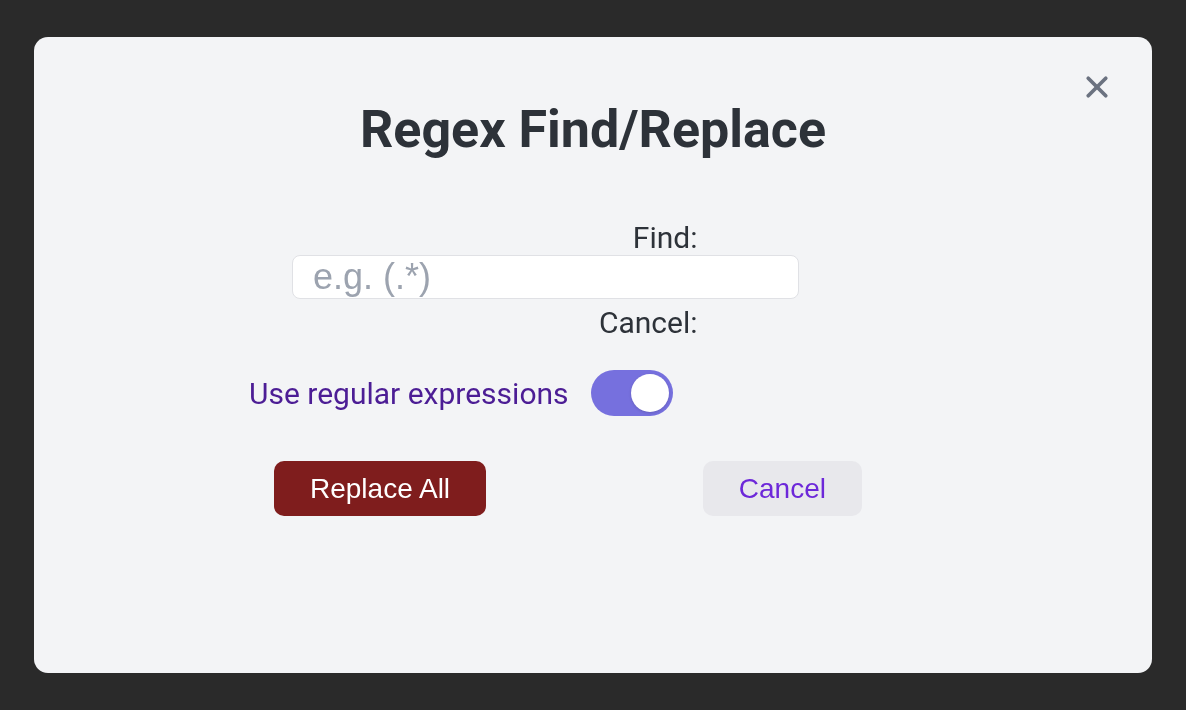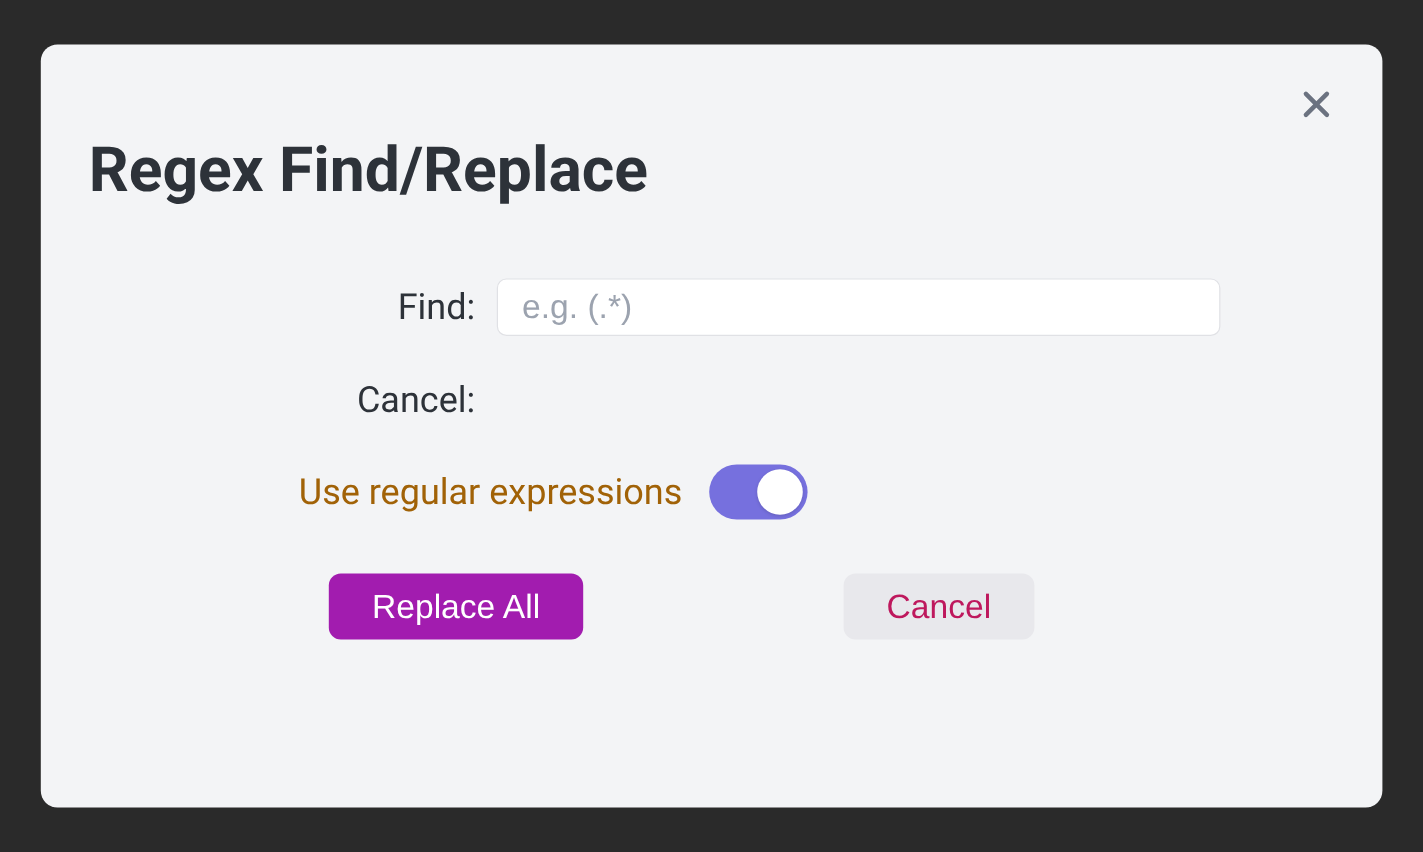--- a/index.html
+++ b/index.html
@@ -37,10 +37,11 @@
       justify-content: center;
     }
     .title {
+      text-align: center;
       font-size: 52px;
       font-weight: 700;
       color: #2d3239;
-      margin-top: 34px;
+      margin-top: 22px;
       margin-bottom: 60px;
     }
     .form-row {

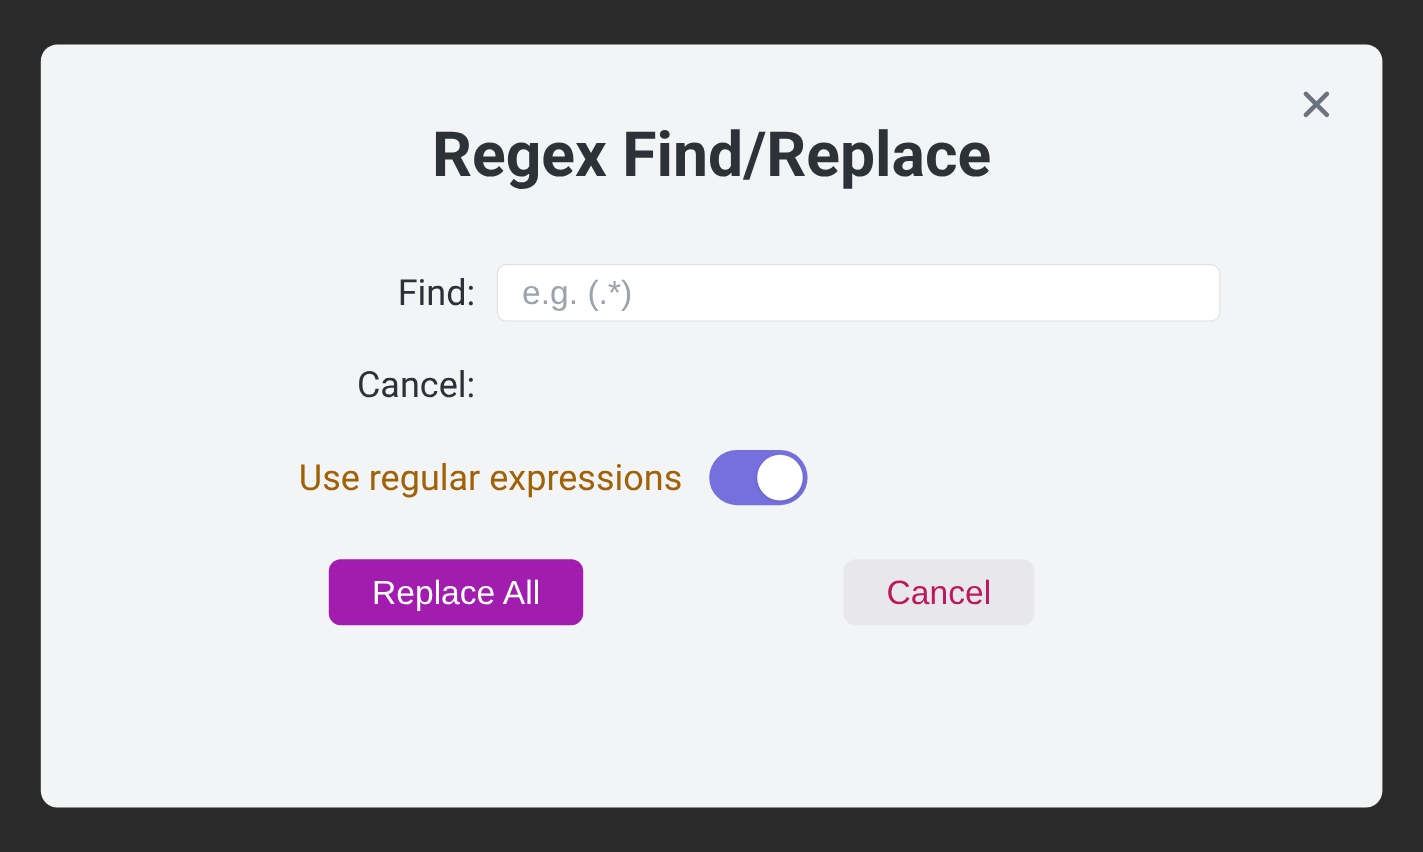--- a/index.html
+++ b/index.html
@@ -47,8 +47,9 @@
     .form-row {
       display: flex;
       align-items: center;
-      margin-bottom: 36px;
+      margin-bottom: 6px;
       padding: 0 95px 0 0;
+      flex-direction: column;
     }
     .form-label {
       width: 340px;

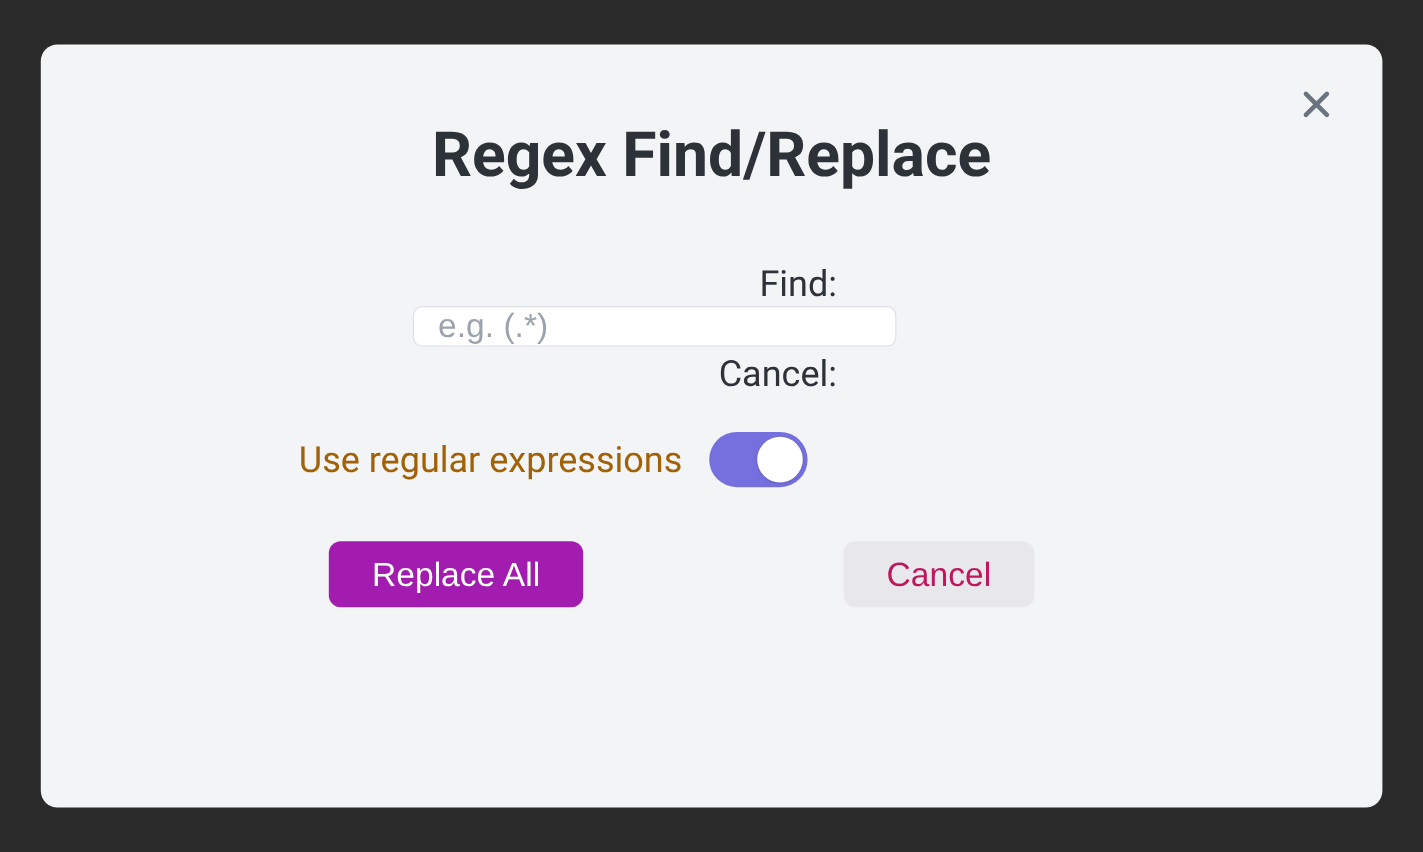--- a/index.html
+++ b/index.html
@@ -64,7 +64,7 @@
       border: 1px solid #e0e1e5;
       border-radius: 8px;
       background: #fff;
-      font-size: 28px;
+      font-size: 36px;
       padding: 0 20px;
       color: #2d3239;
     }

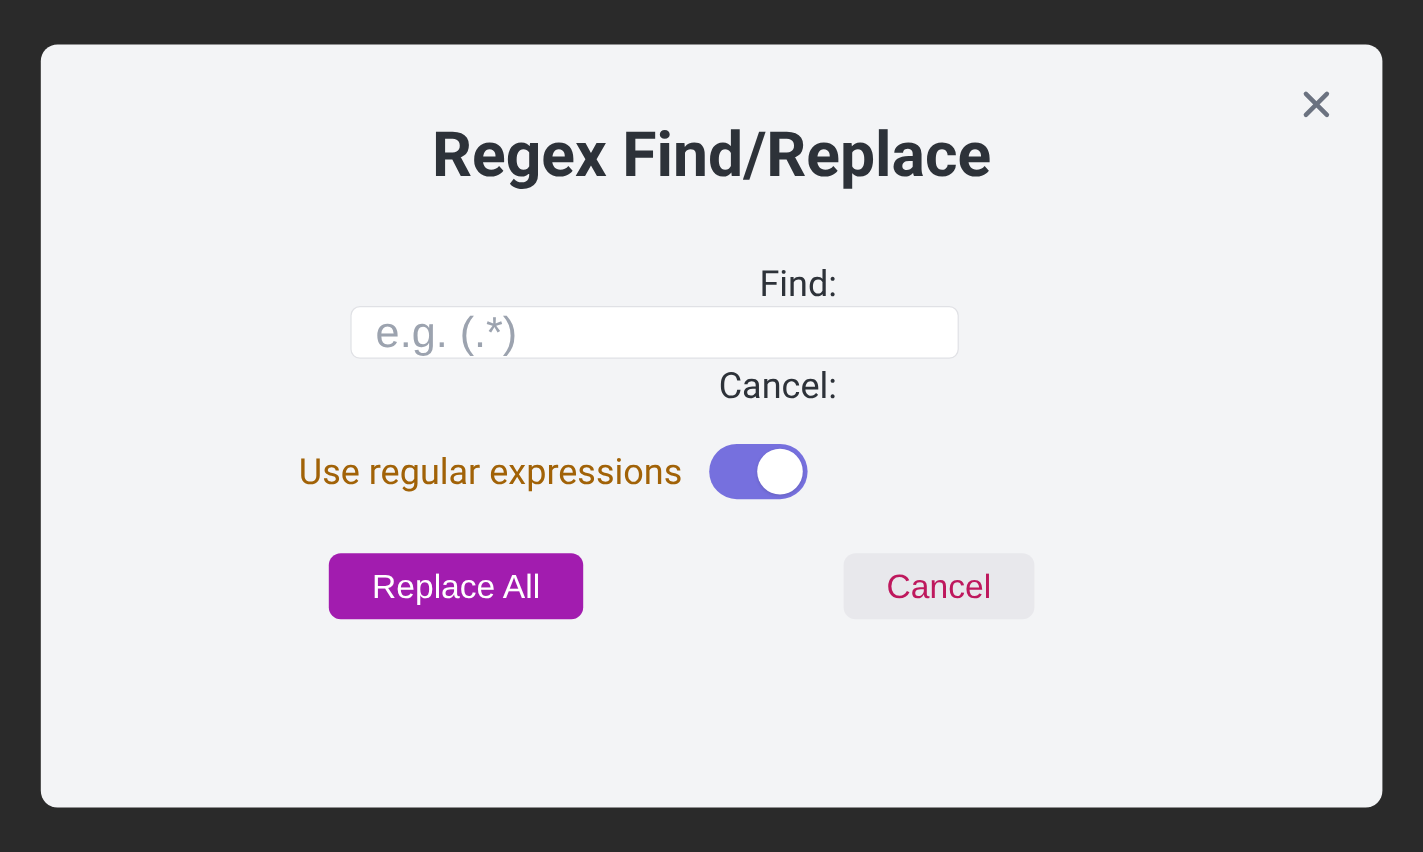--- a/index.html
+++ b/index.html
@@ -80,7 +80,7 @@
     }
     .toggle-label {
       font-size: 30px;
-      color: #a16207;
+      color: #4c1d95;
       margin-right: 22px;
     }
     .toggle {

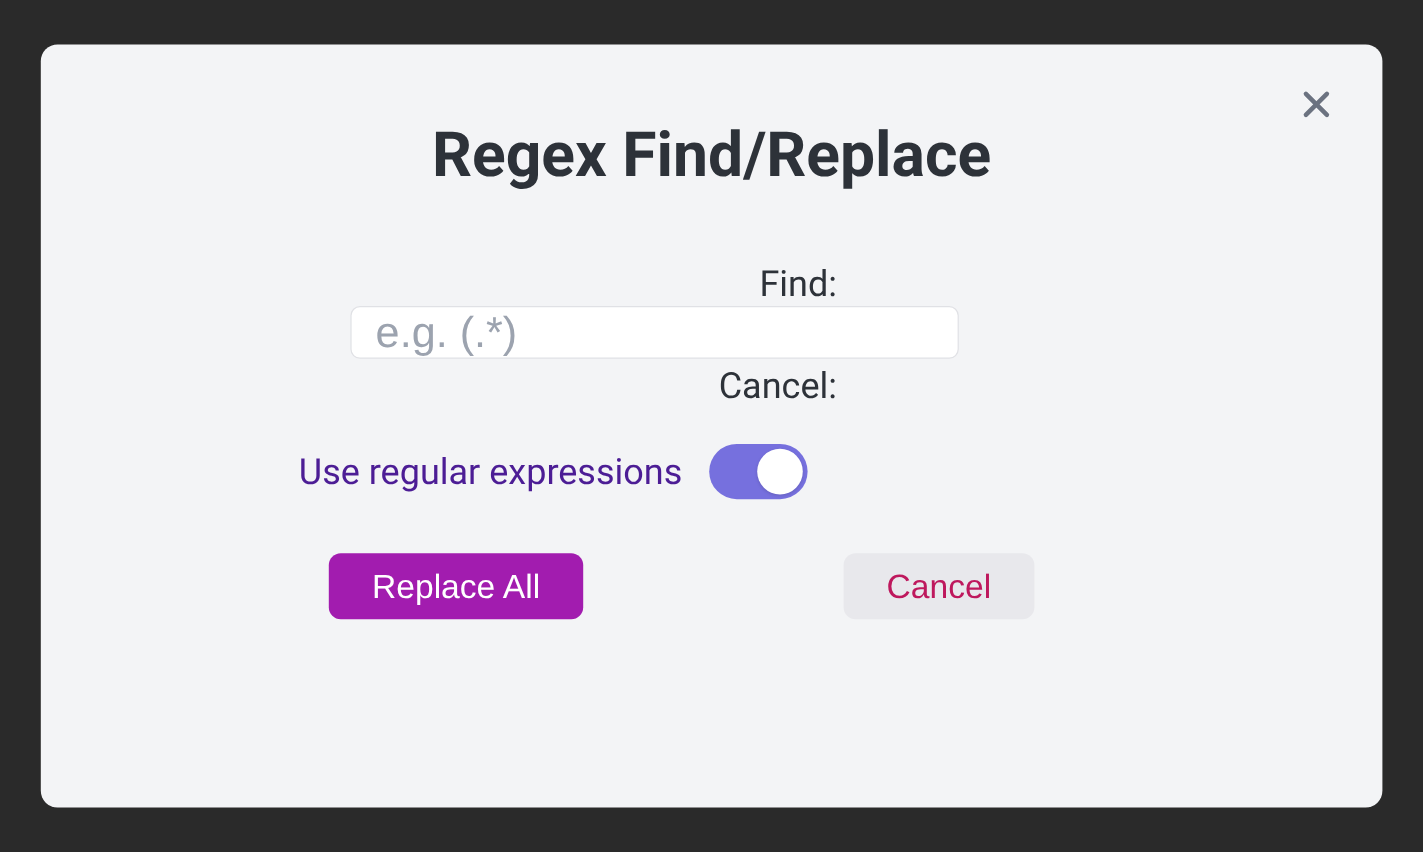--- a/index.html
+++ b/index.html
@@ -129,7 +129,7 @@
       justify-content: center;
     }
     .btn-primary {
-      background: #a21caf;
+      background: #7f1d1d;
       color: #fff;
     }
     .btn-secondary {

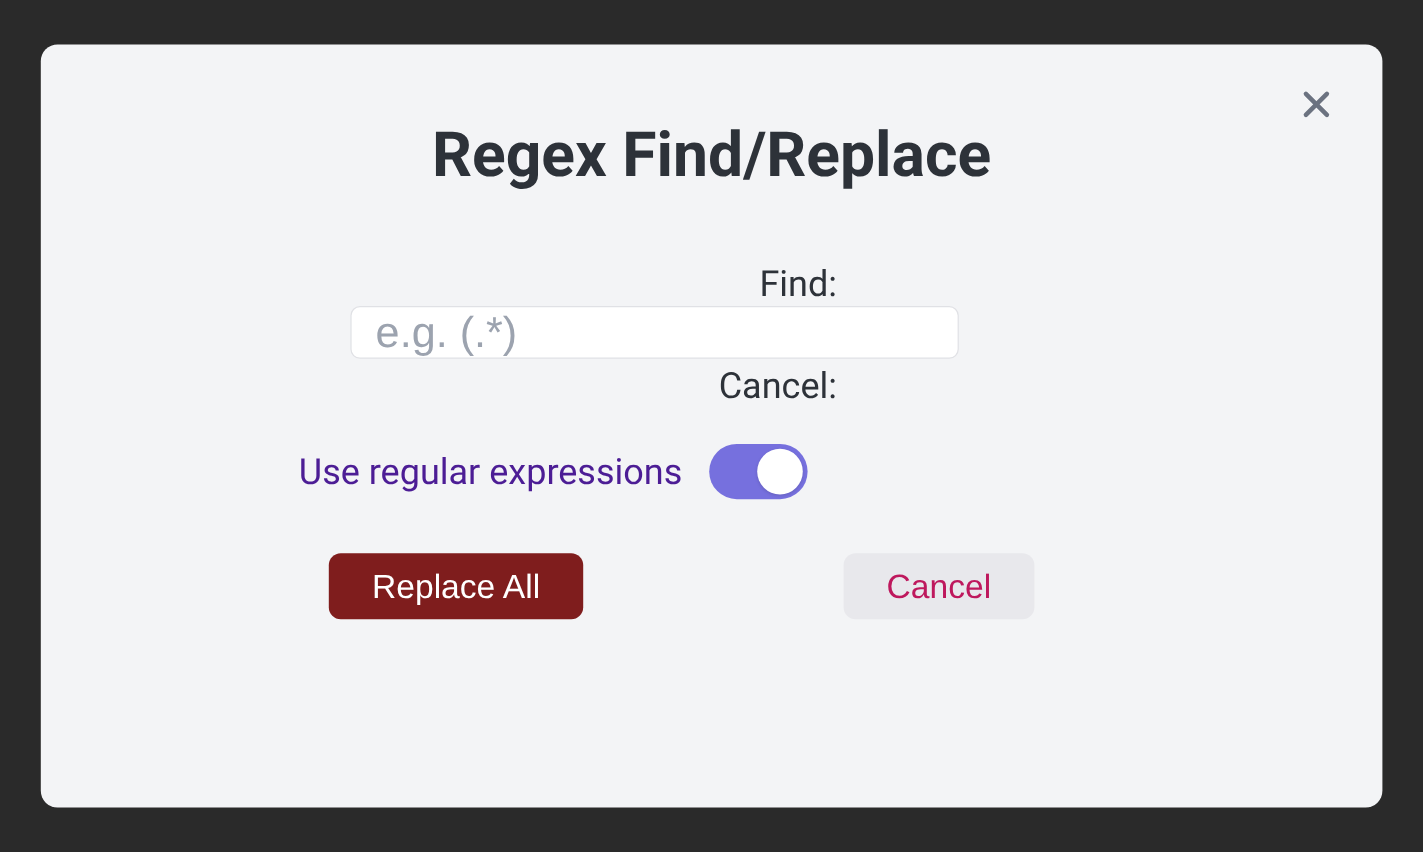--- a/index.html
+++ b/index.html
@@ -134,7 +134,7 @@
     }
     .btn-secondary {
       background: #e8e8ec;
-      color: #be185d;
+      color: #6d28d9;
     }
   </style>
 </head>

